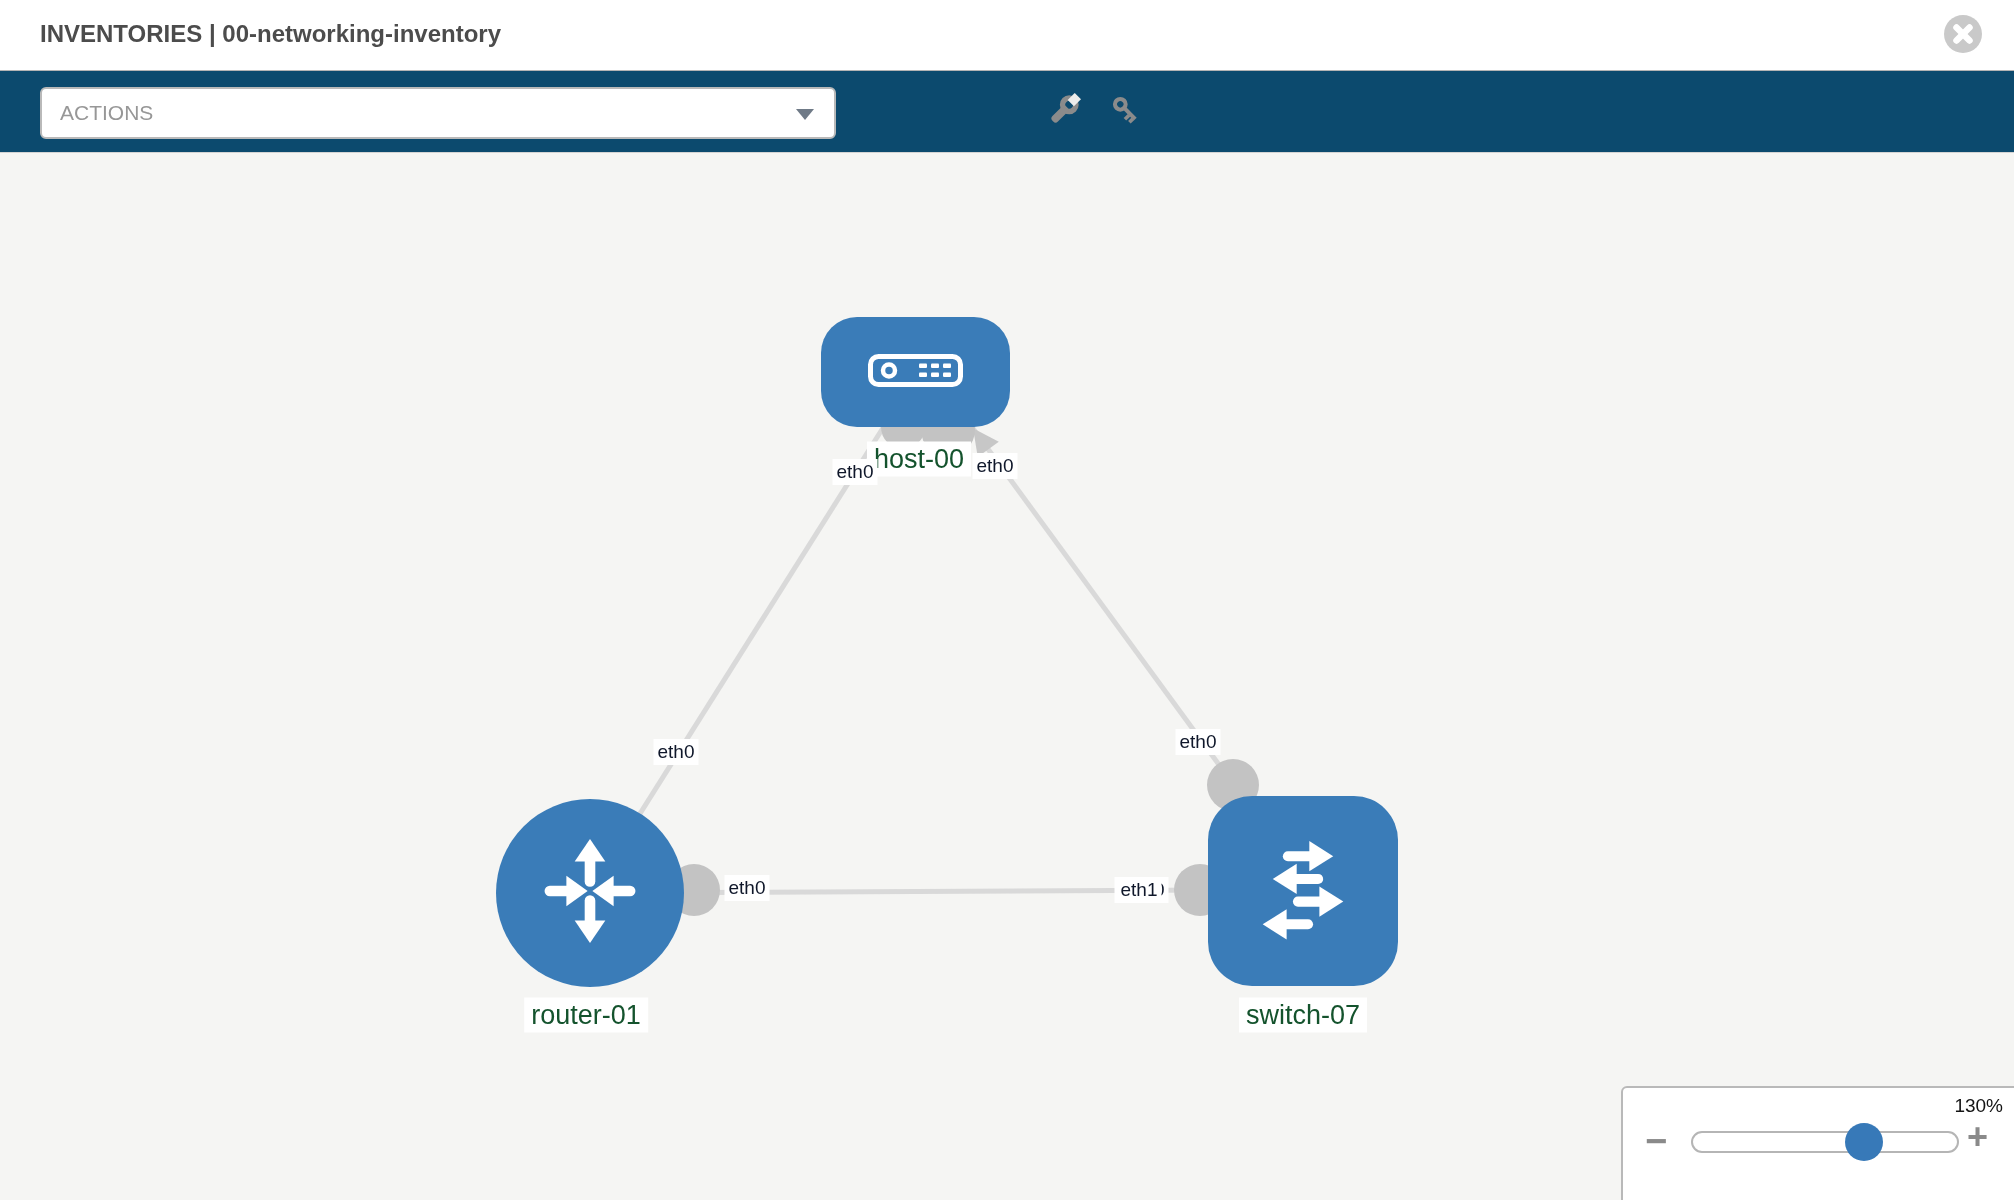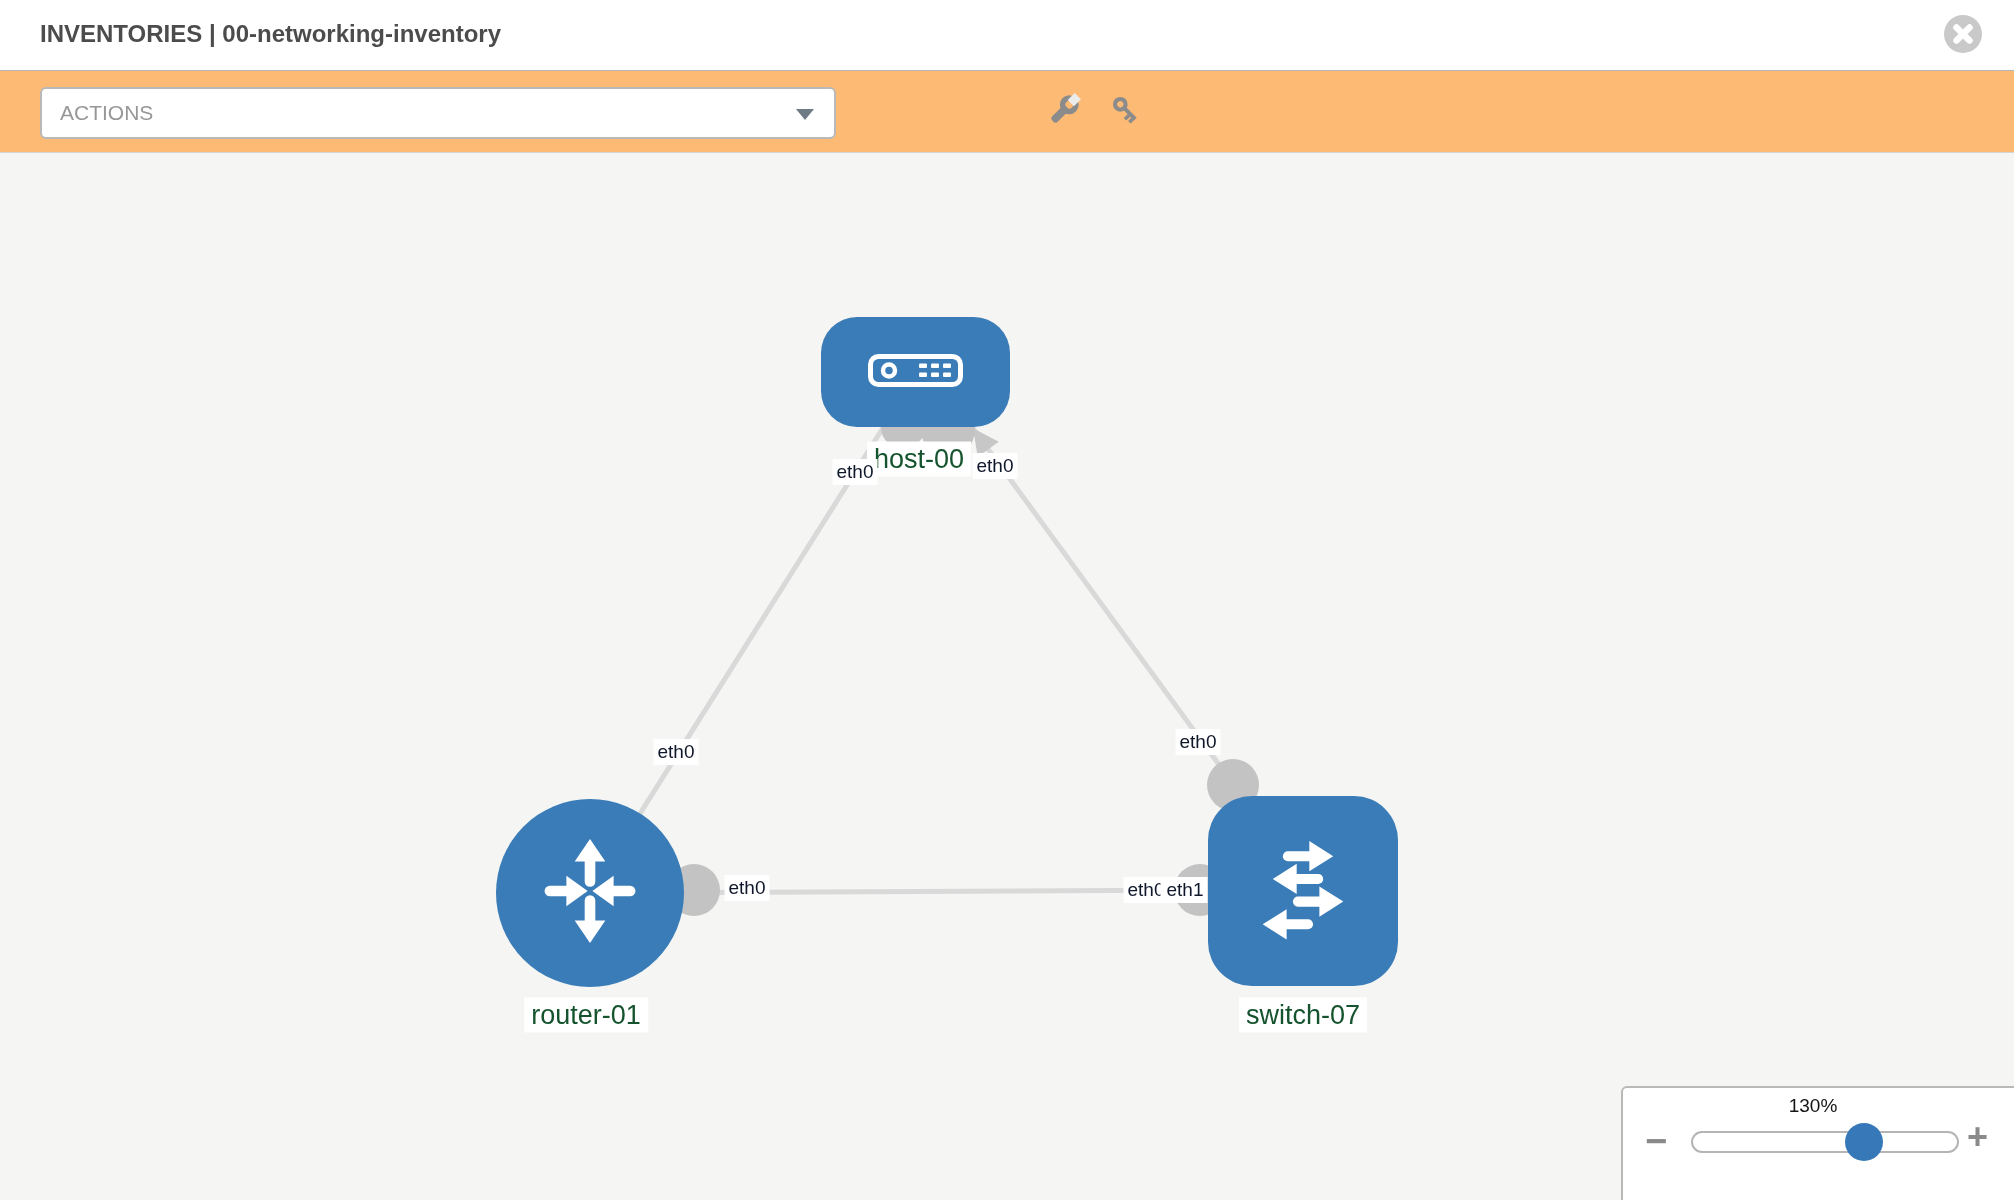--- a/index.html
+++ b/index.html
@@ -16,7 +16,7 @@
   .close-btn svg{display:block}
 
   
-  .toolbar{position:absolute;top:70px;left:0;right:0;height:83px;background:#fdba74;
+  .toolbar{position:absolute;top:70px;left:0;right:0;height:83px;background:#0c4a6e;
            border-top:1px solid #b4b4b4;border-bottom:1px solid #d4d4d3;
            box-sizing:border-box;z-index:10}
   .dropdown{position:absolute;top:16px;height:52px;box-sizing:border-box;background:#fff;

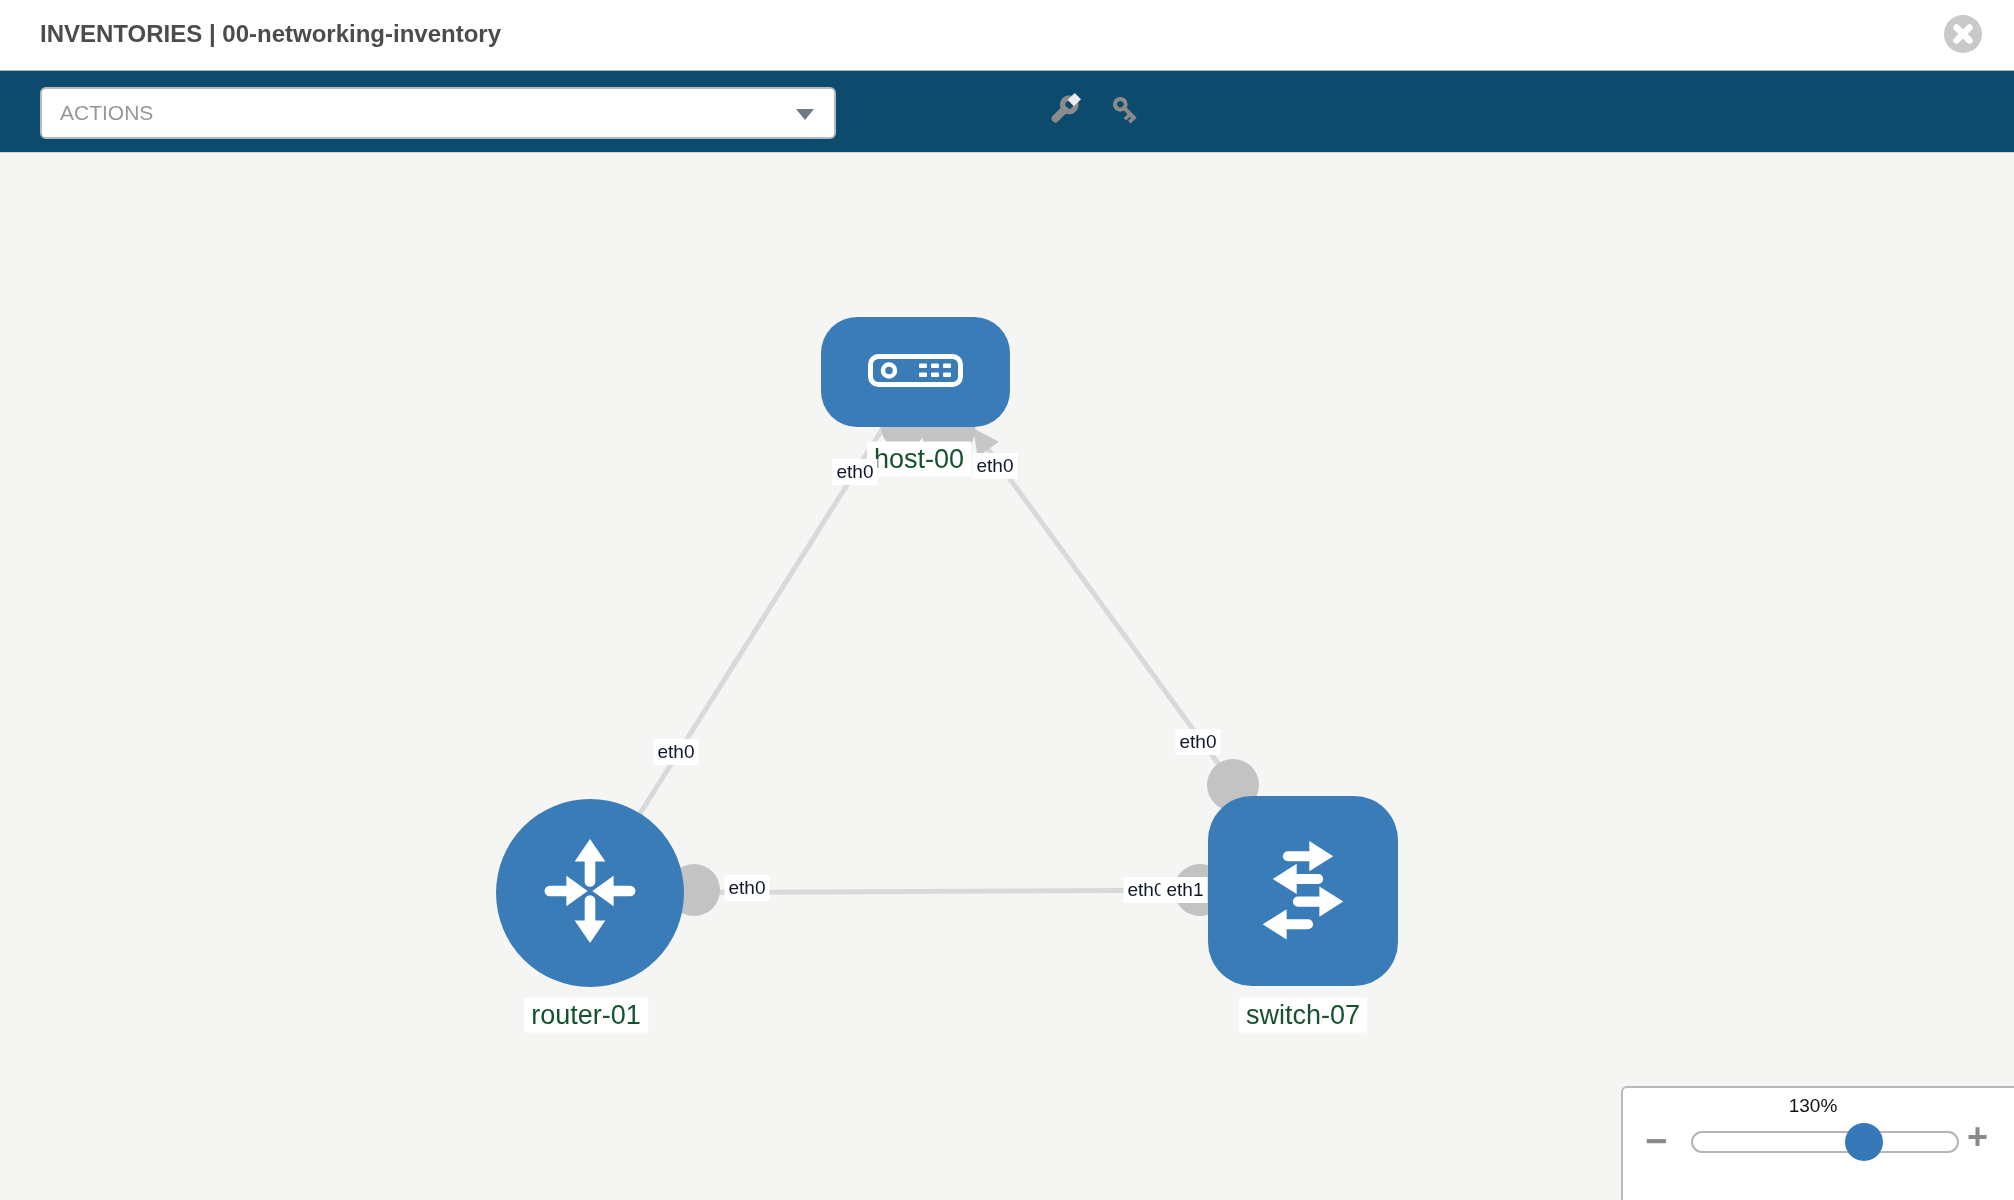--- a/index.html
+++ b/index.html
@@ -60,7 +60,7 @@
   .lbl-eth-mid-right{left:1198px;top:742px}
   .lbl-eth-bot-router{left:747px;top:888px}
   .lbl-eth-bot-switch-a{left:1146px;top:890px}
-  .lbl-eth-bot-switch-b{left:1184px;top:890px}
+  .lbl-eth-bot-switch-b{left:1138px;top:890px}
 
   
   .zoom-panel{position:absolute;left:1621px;top:1086px;width:406px;height:160px;

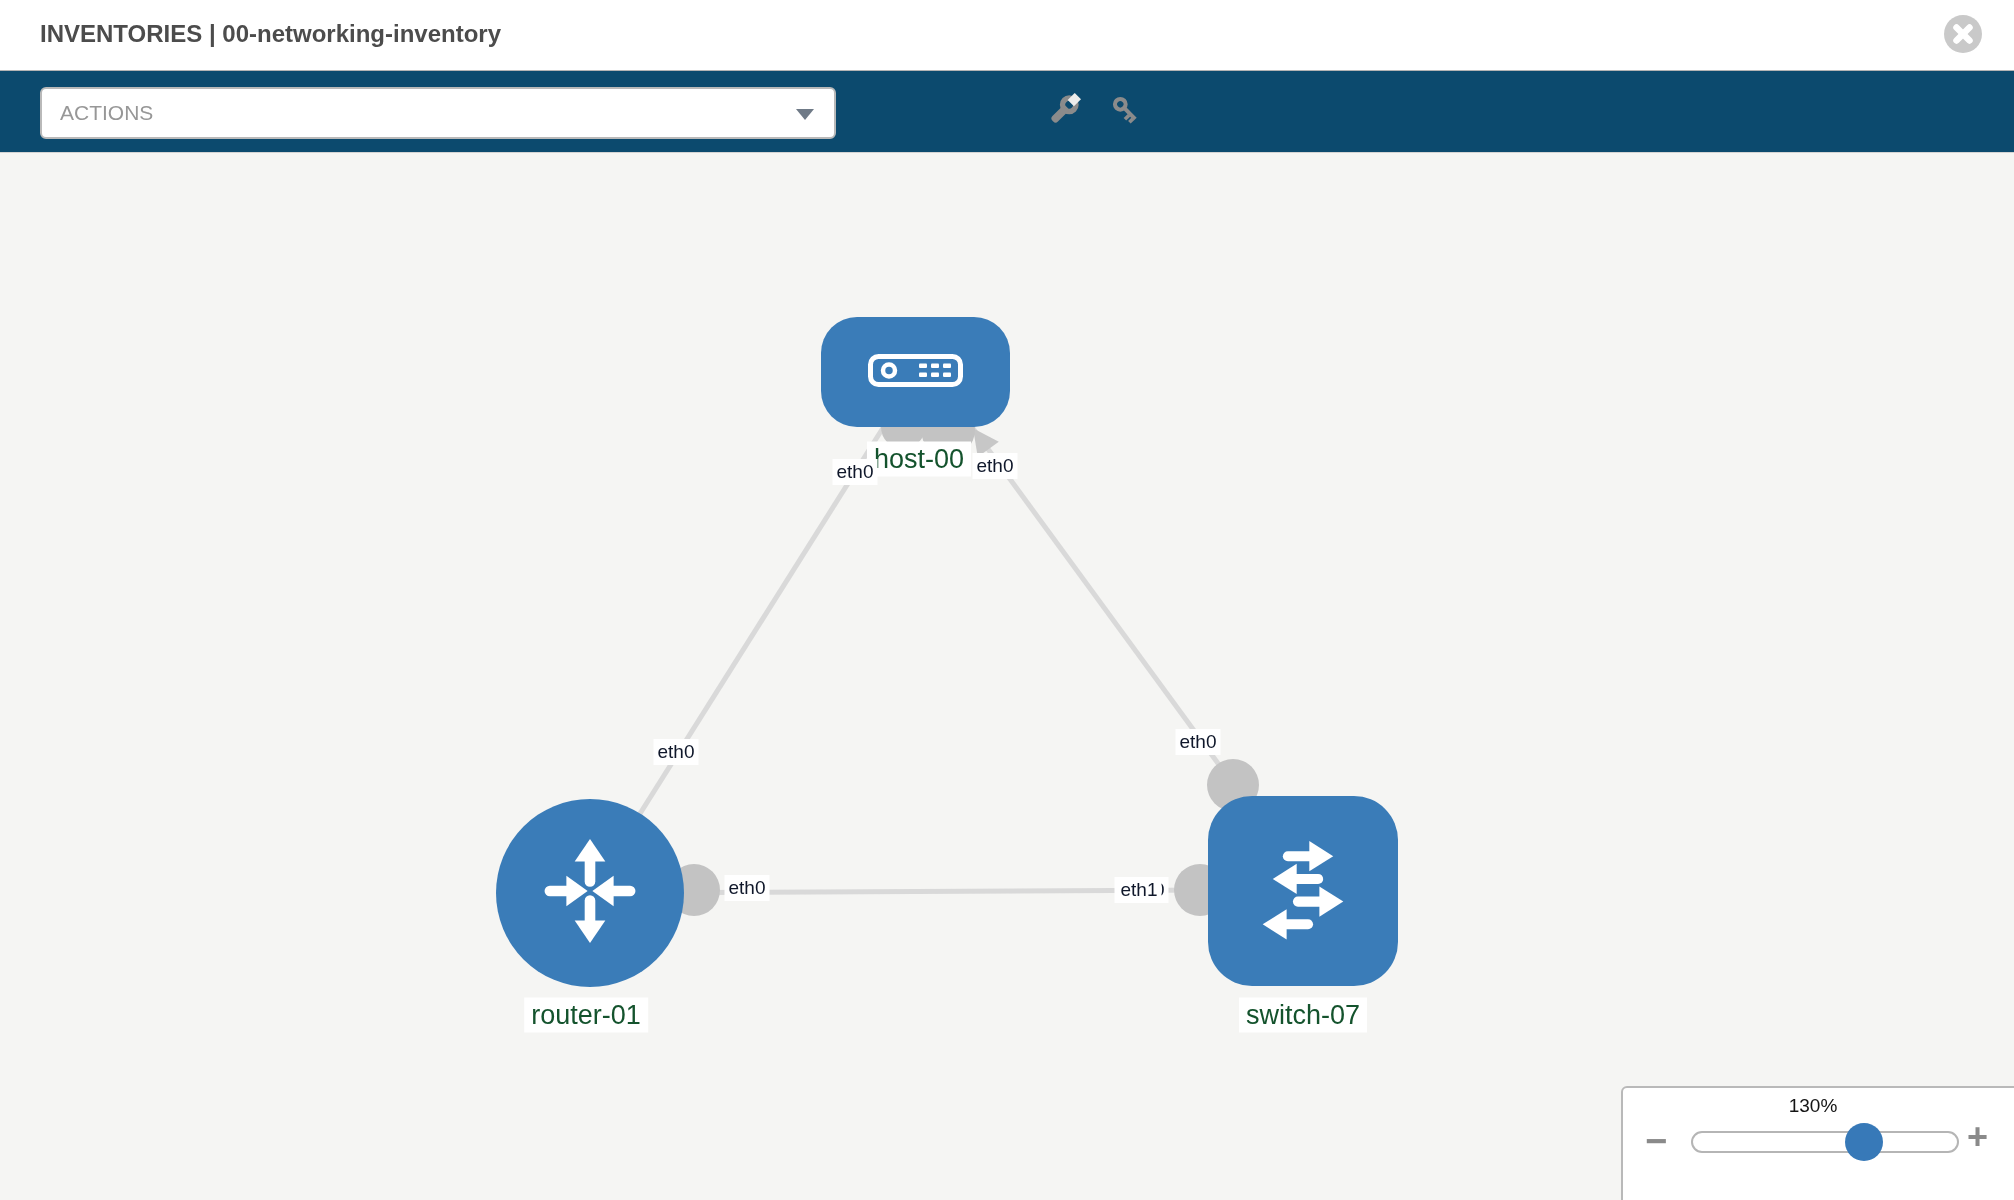--- a/index.html
+++ b/index.html
@@ -66,7 +66,7 @@
   .zoom-panel{position:absolute;left:1621px;top:1086px;width:406px;height:160px;
               background:#fff;border:2px solid #b9b9b9;border-radius:6px;
               box-sizing:border-box;z-index:5}
-  .zoom-value{position:absolute;top:7px;left:0;width:380px;text-align:center;
+  .zoom-value{position:absolute;top:7px;left:0;width:380px;text-align:right;
               font-size:19px;color:#141414}
   .zoom-minus,.zoom-plus{position:absolute;background:none;border:none;padding:0;
               font-family:inherit;font-weight:700;color:#8a8a8a;line-height:1;cursor:pointer}

